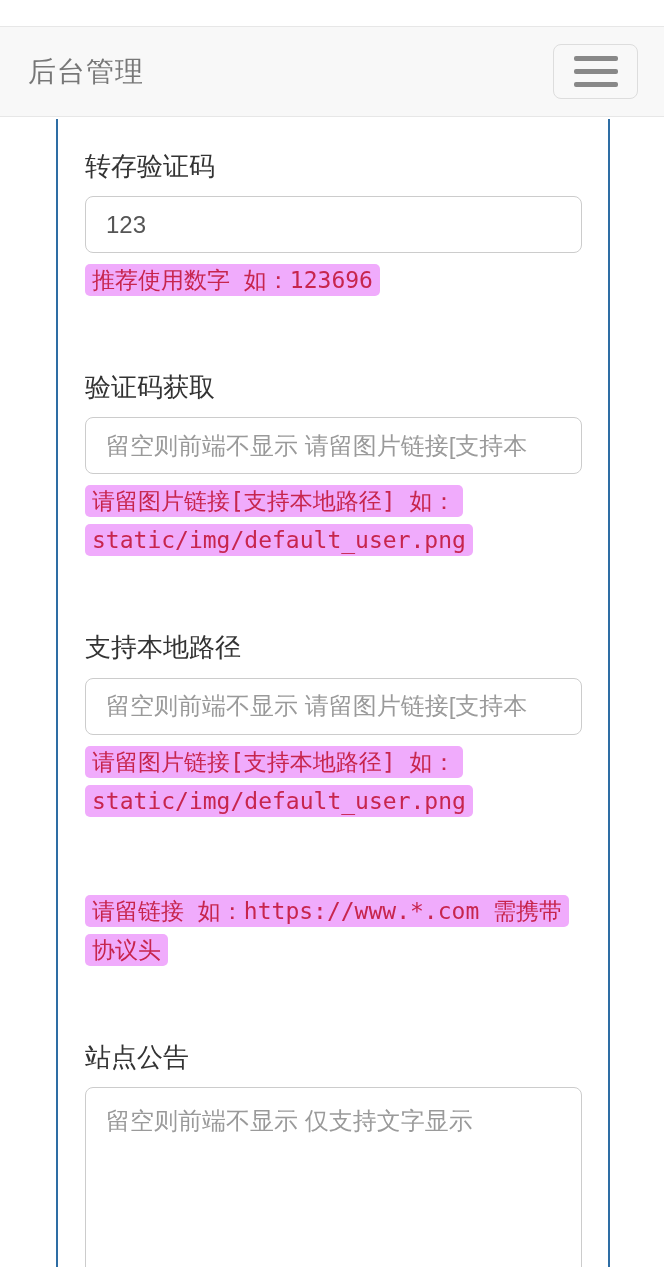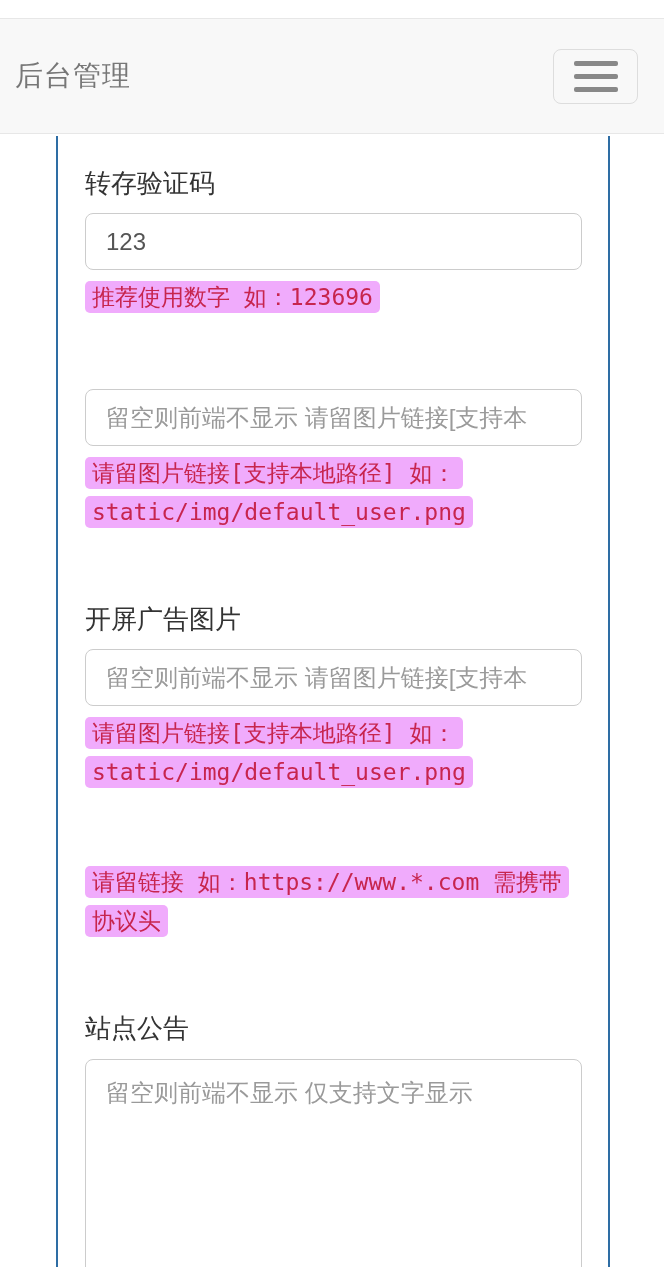--- a/index.html
+++ b/index.html
@@ -11,13 +11,13 @@
   }
   
   .navbar {
-    margin-top:18px;
-    height:116px;
+    margin-top:26px;
+    height:91px;
     background:#f8f8f8;
     border-top:1px solid #e7e7e7;
     border-bottom:1px solid #e7e7e7;
     display:flex; align-items:center; justify-content:space-between;
-    padding:0 26px 0 15px;
+    padding:0 26px 0 28px;
   }
   .brand { font-size:28px; color:#777; letter-spacing:1px; }
   .menu-btn {

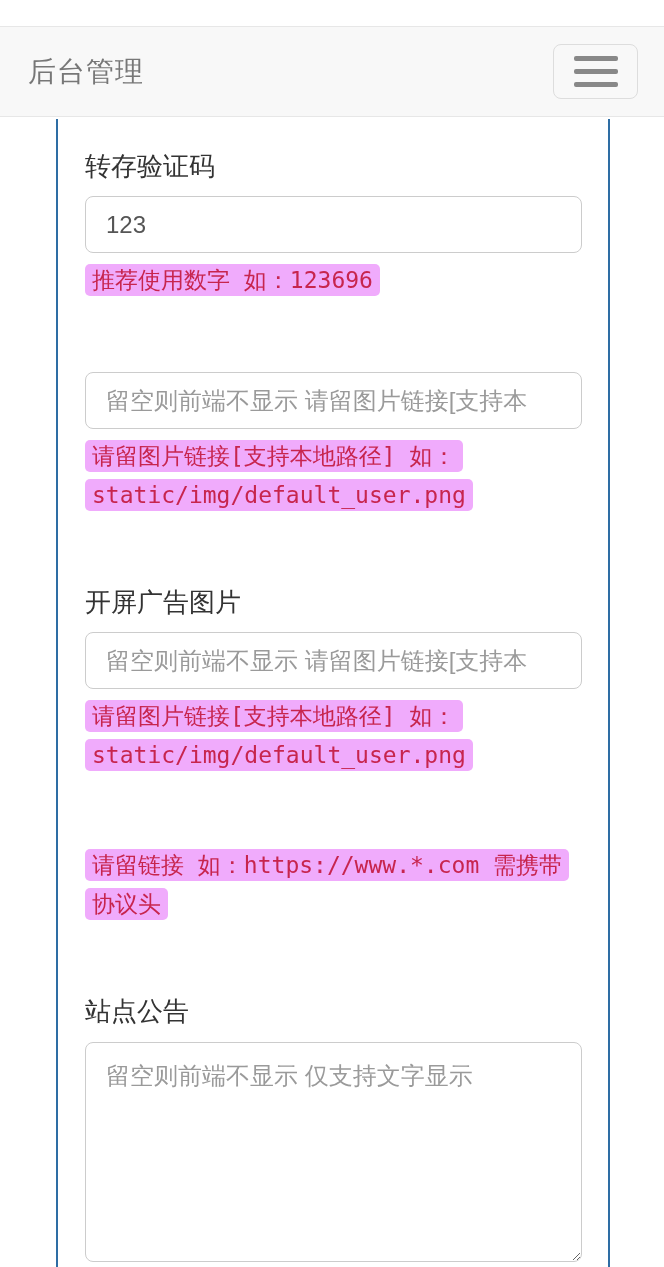--- a/index.html
+++ b/index.html
@@ -100,6 +100,7 @@
     </div>
 
     <div class="form-group">
+      <label class="control-label">验证码获取</label>
       <input class="form-control" type="text" placeholder="留空则前端不显示 请留图片链接[支持本" style="">
       <span class="hint-wrap"><code class="hint">请留图片链接[支持本地路径] 如：static/img/default_user.png</code></span>
     </div>

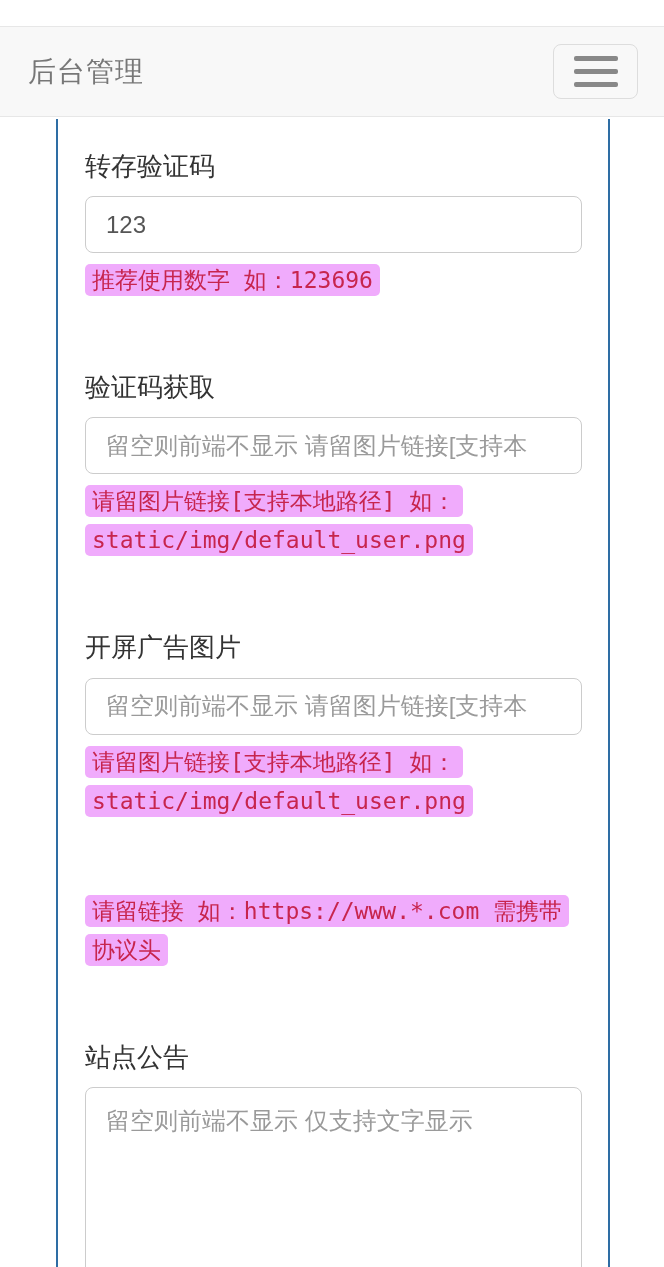--- a/index.html
+++ b/index.html
@@ -106,7 +106,7 @@
     </div>
 
     <div class="form-group">
-      <label class="control-label">开屏广告图片</label>
+      <label class="control-label">支持本地路径</label>
       <input class="form-control" type="text" placeholder="留空则前端不显示 请留图片链接[支持本" style="">
       <span class="hint-wrap"><code class="hint">请留图片链接[支持本地路径] 如：static/img/default_user.png</code></span>
     </div>

